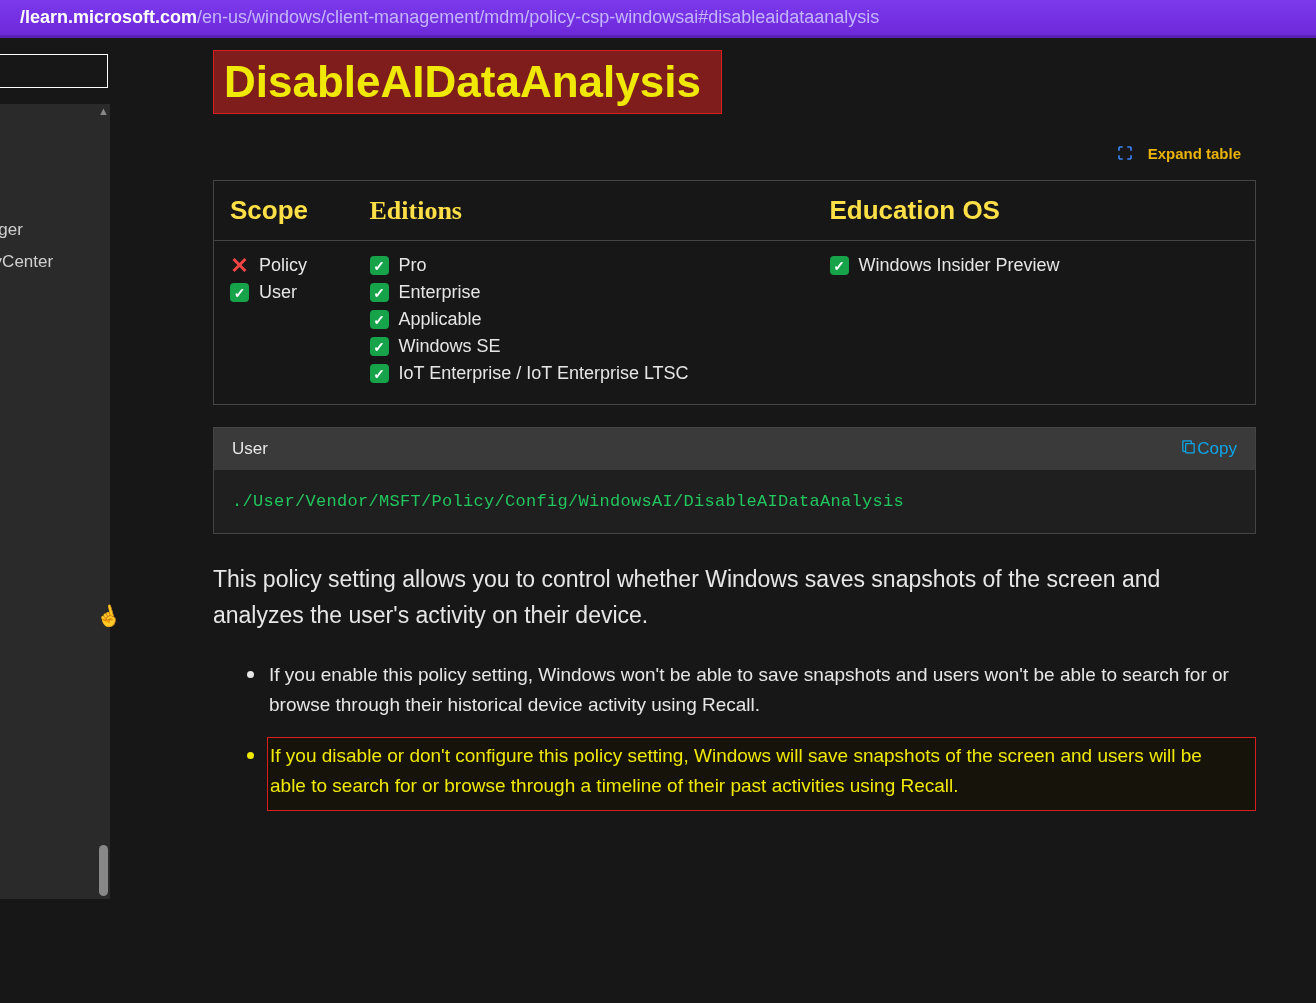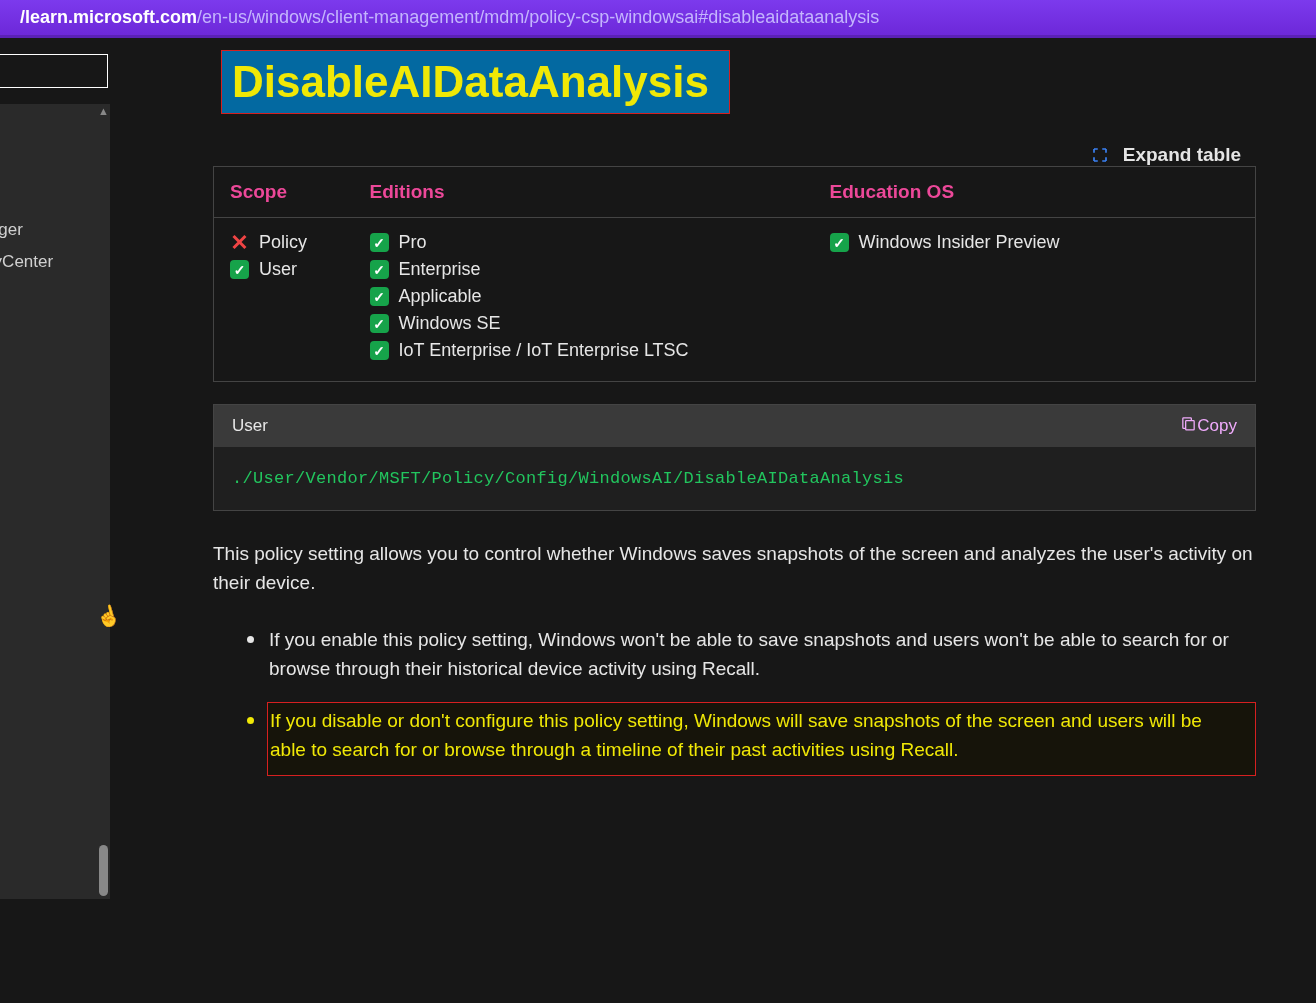--- a/index.html
+++ b/index.html
@@ -103,11 +103,10 @@
     }
     .heading-box {
       border: 1.5px solid #d62020;
-      background: #0369a1;
+      background: #7f1d1d;
       padding: 6px 20px 6px 10px;
       display: inline-block;
       margin-bottom: 30px;
-      margin-left: 8px;
     }
     .heading {
       color: #f0e806;

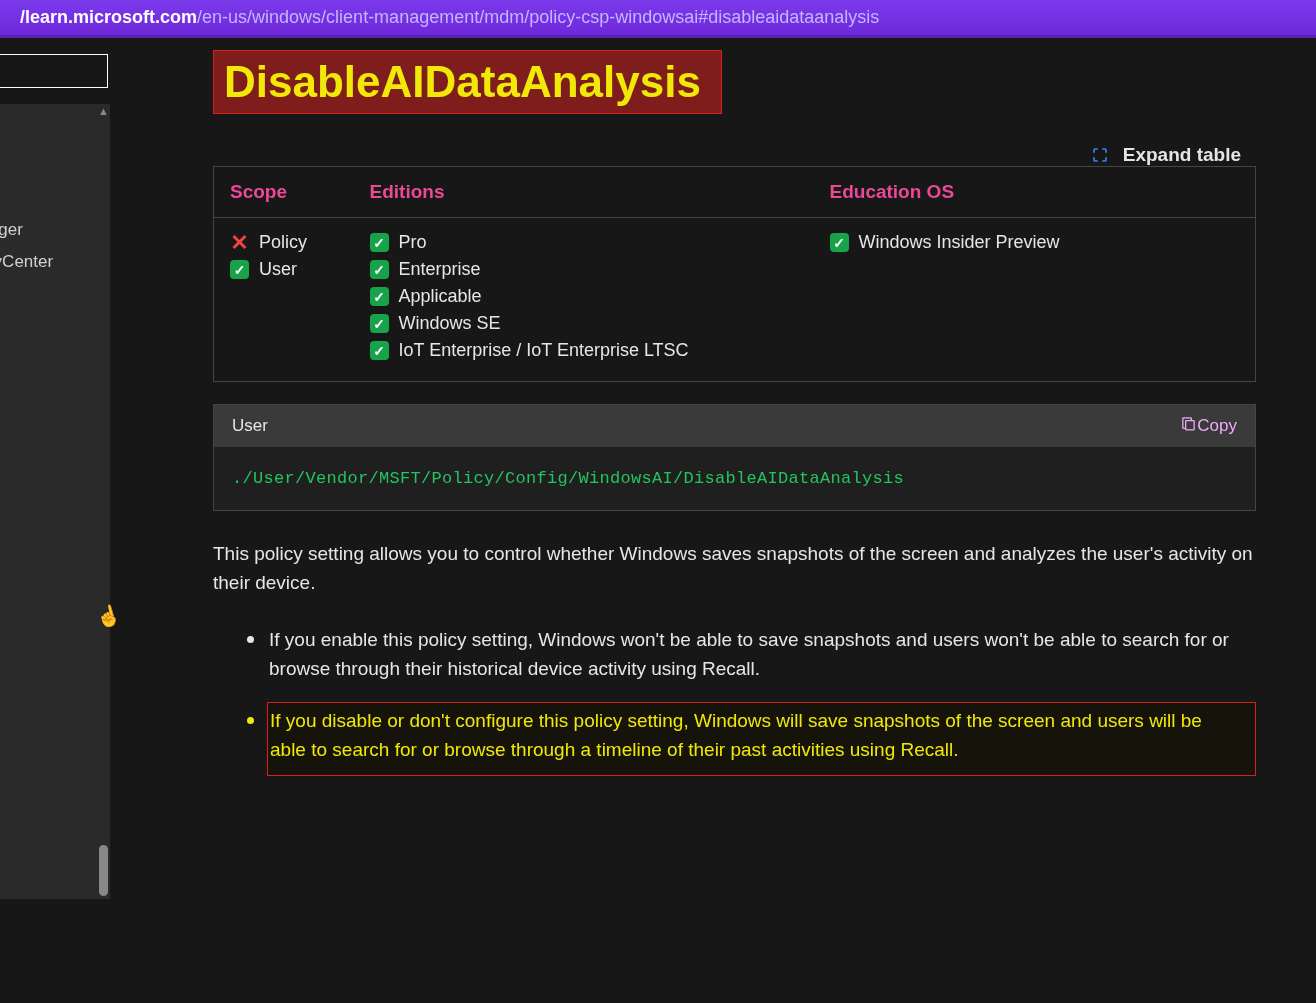--- a/index.html
+++ b/index.html
@@ -115,9 +115,10 @@
     }
     .expand-table {
       text-align: right;
-      font-size: 19px;
+      margin-bottom: 18px;
+      font-size: 15px;
       font-weight: 600;
-      color: #e5e5e5;
+      color: #eab308;
       padding-right: 15px;
       cursor: pointer;
       display: flex;

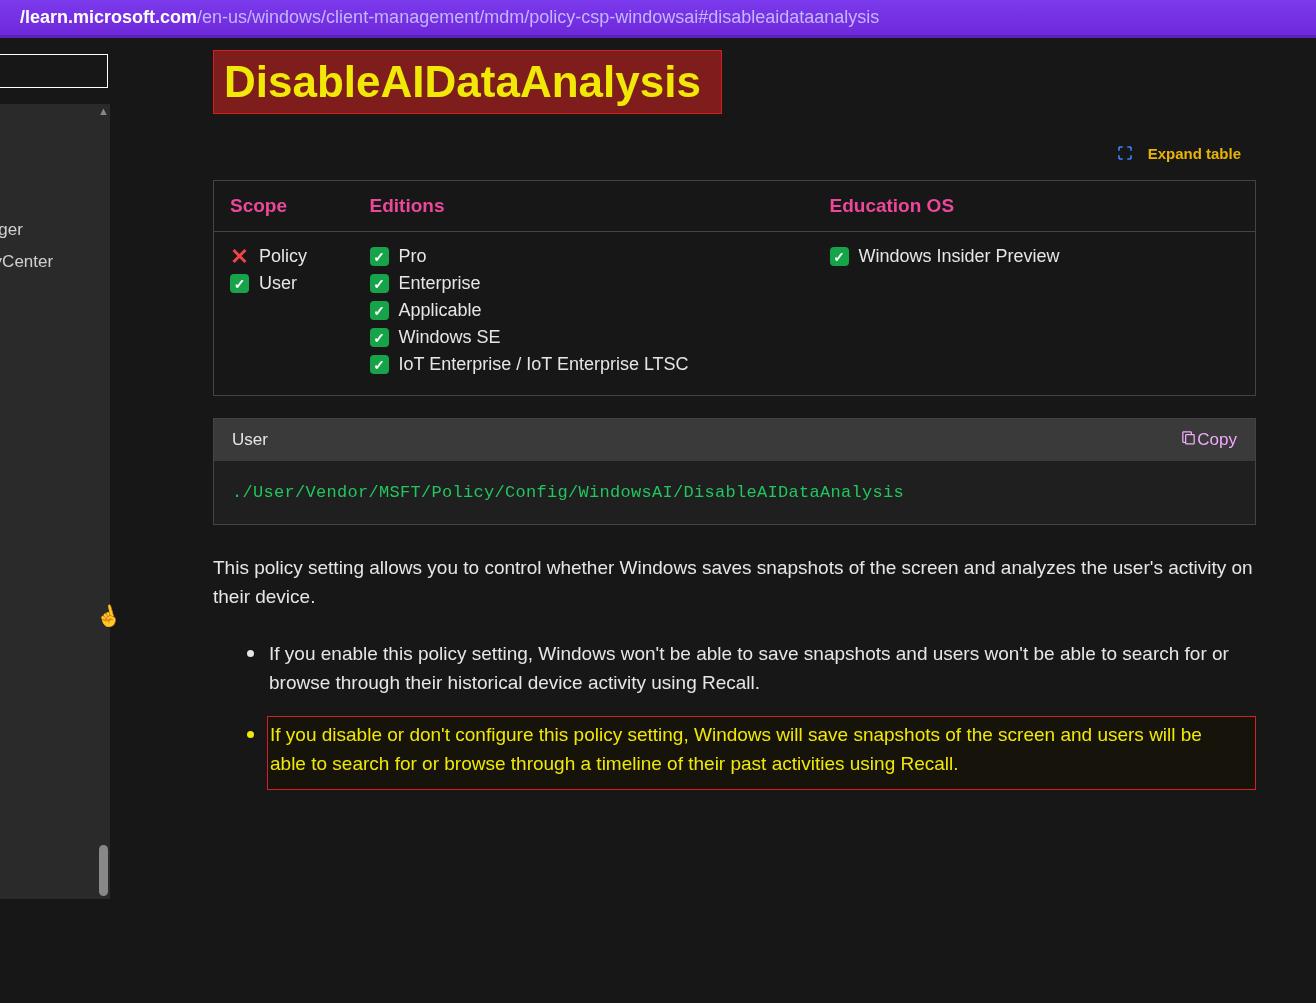--- a/index.html
+++ b/index.html
@@ -139,10 +139,10 @@
     table.scope-table th {
       text-align: left;
       padding: 14px 16px;
-      font-size: 19px;
+      font-size: 26px;
       font-weight: 700;
       border-bottom: 1px solid #444;
-      color: #ec4899;
+      color: #fde047;
     }
     table.scope-table td {
       padding: 14px 16px;

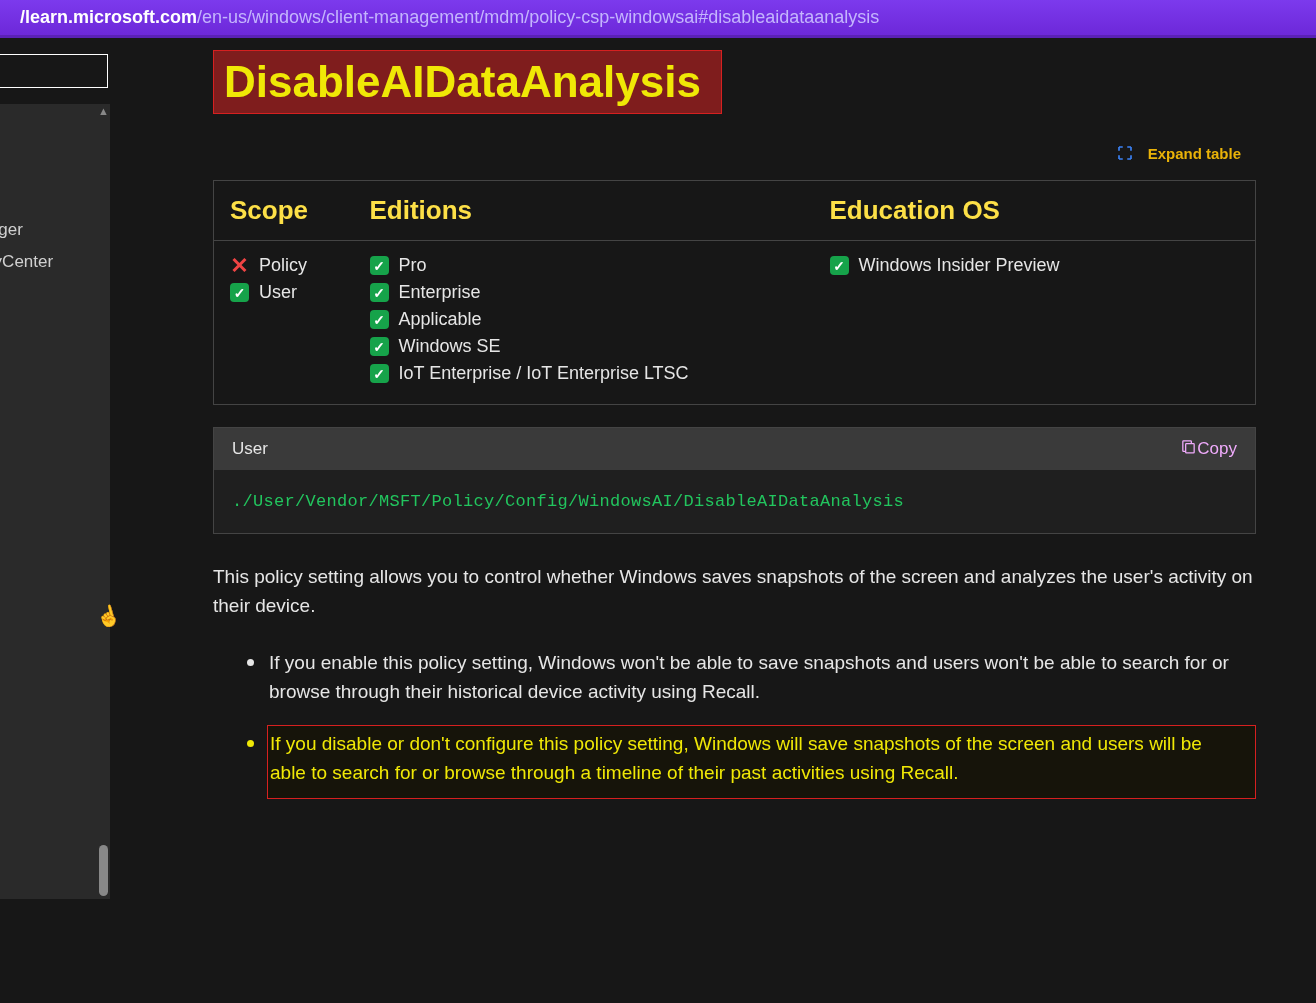--- a/index.html
+++ b/index.html
@@ -243,7 +243,7 @@
       transform: rotate(-15deg);
     }
     .col-scope { width: 140px;}
-    .col-editions { width:460px;}
+    .col-editions { width:460px;font-family:Liberation Serif, serif;}
   </style>
 </head>
 <body>

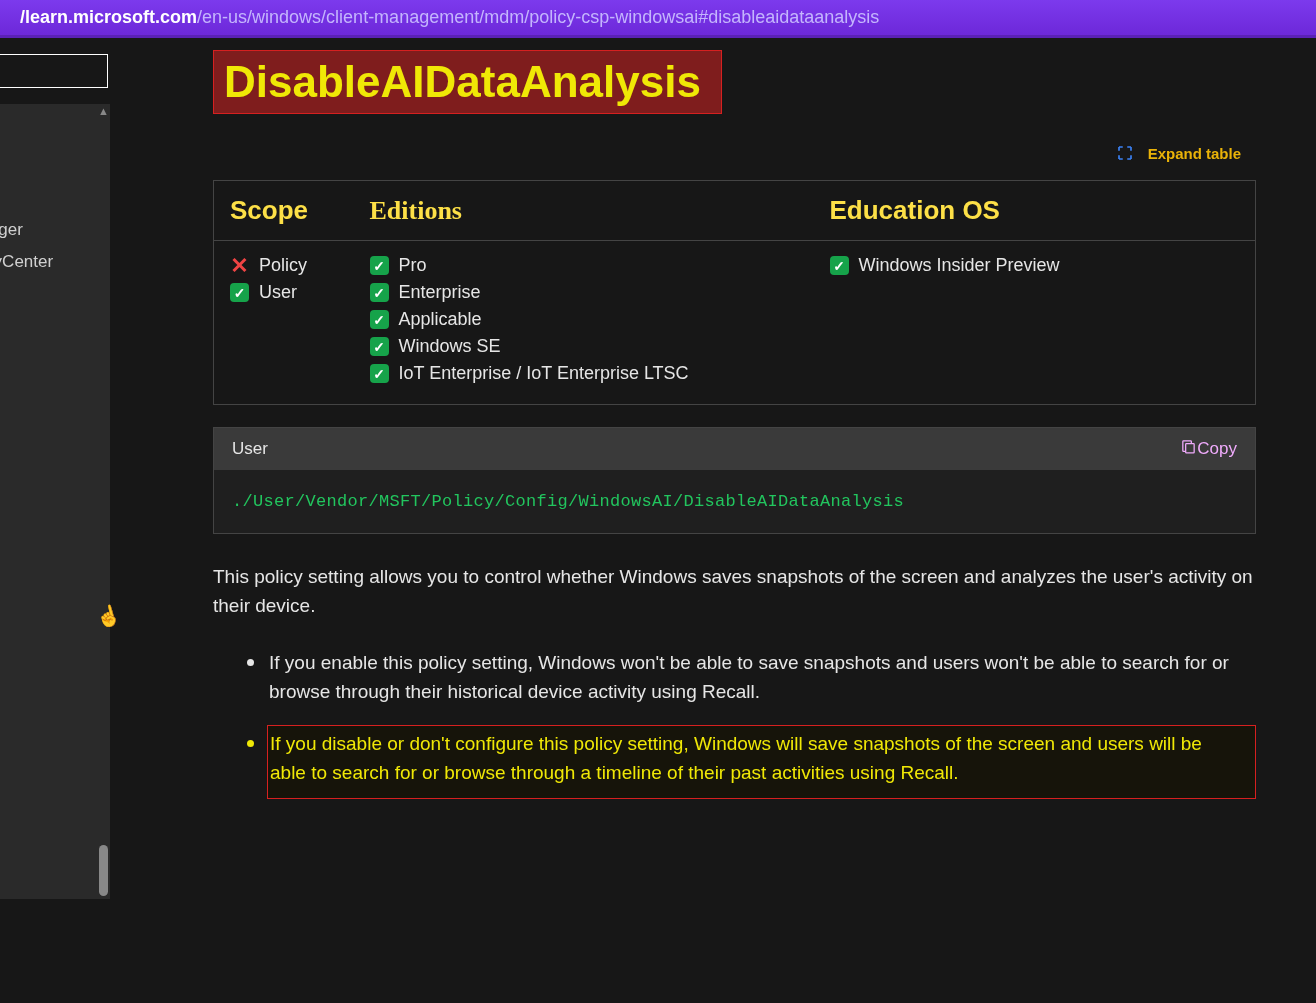--- a/index.html
+++ b/index.html
@@ -196,7 +196,7 @@
       display: flex;
       align-items: center;
       cursor: pointer;
-      color: #f0abfc;
+      color: #0ea5e9;
     }
     .code-body {
       background: #1f1f1f;

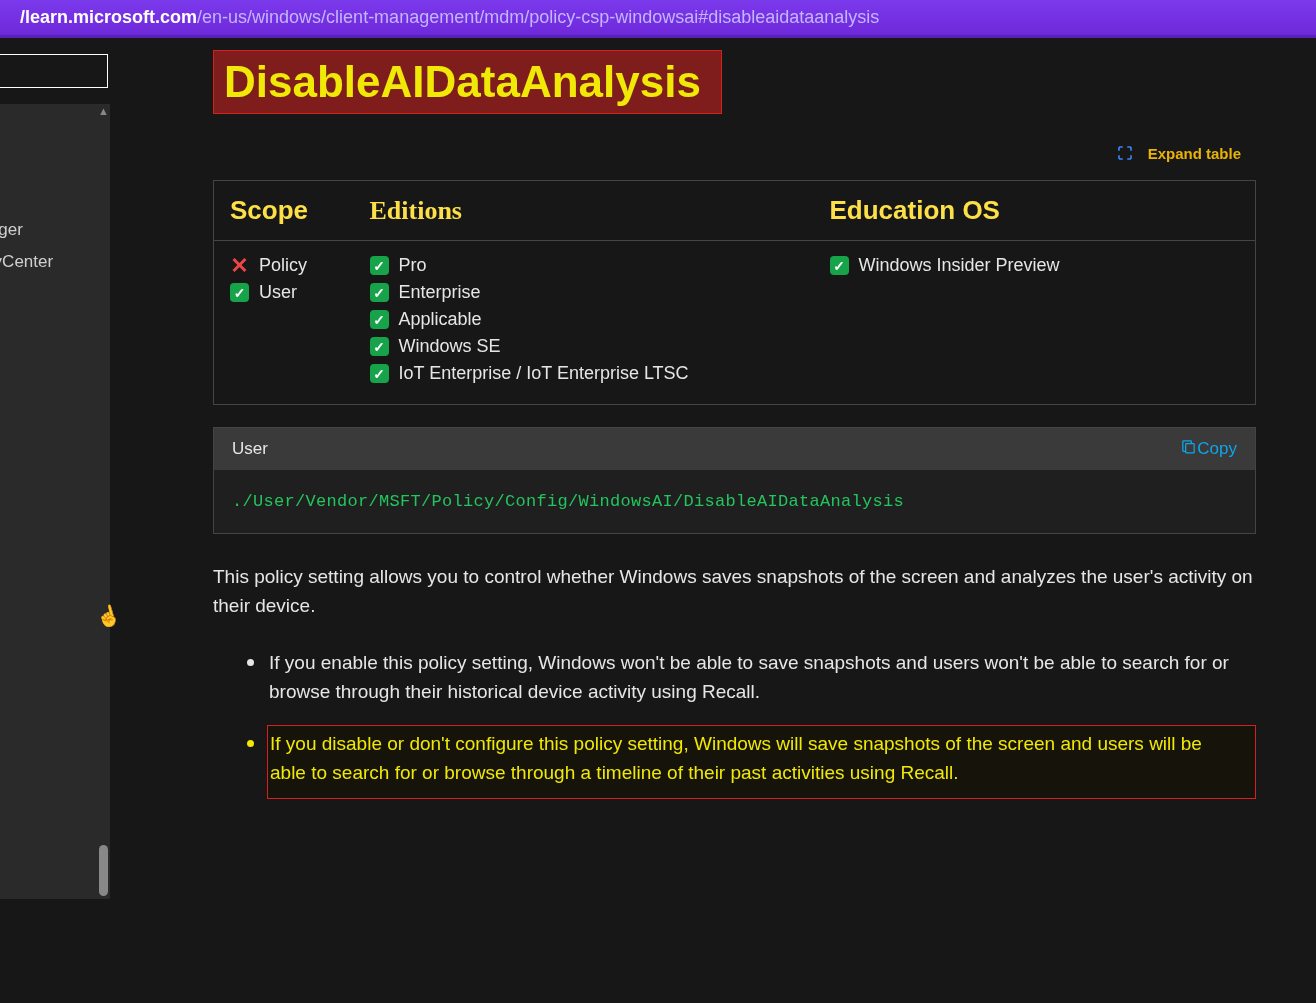--- a/index.html
+++ b/index.html
@@ -207,7 +207,7 @@
       letter-spacing: 0.3px;
     }
     .description {
-      font-size: 19px;
+      font-size: 23px;
       line-height: 1.55;
       margin-bottom: 24px;
       color: #e6e6e6;

